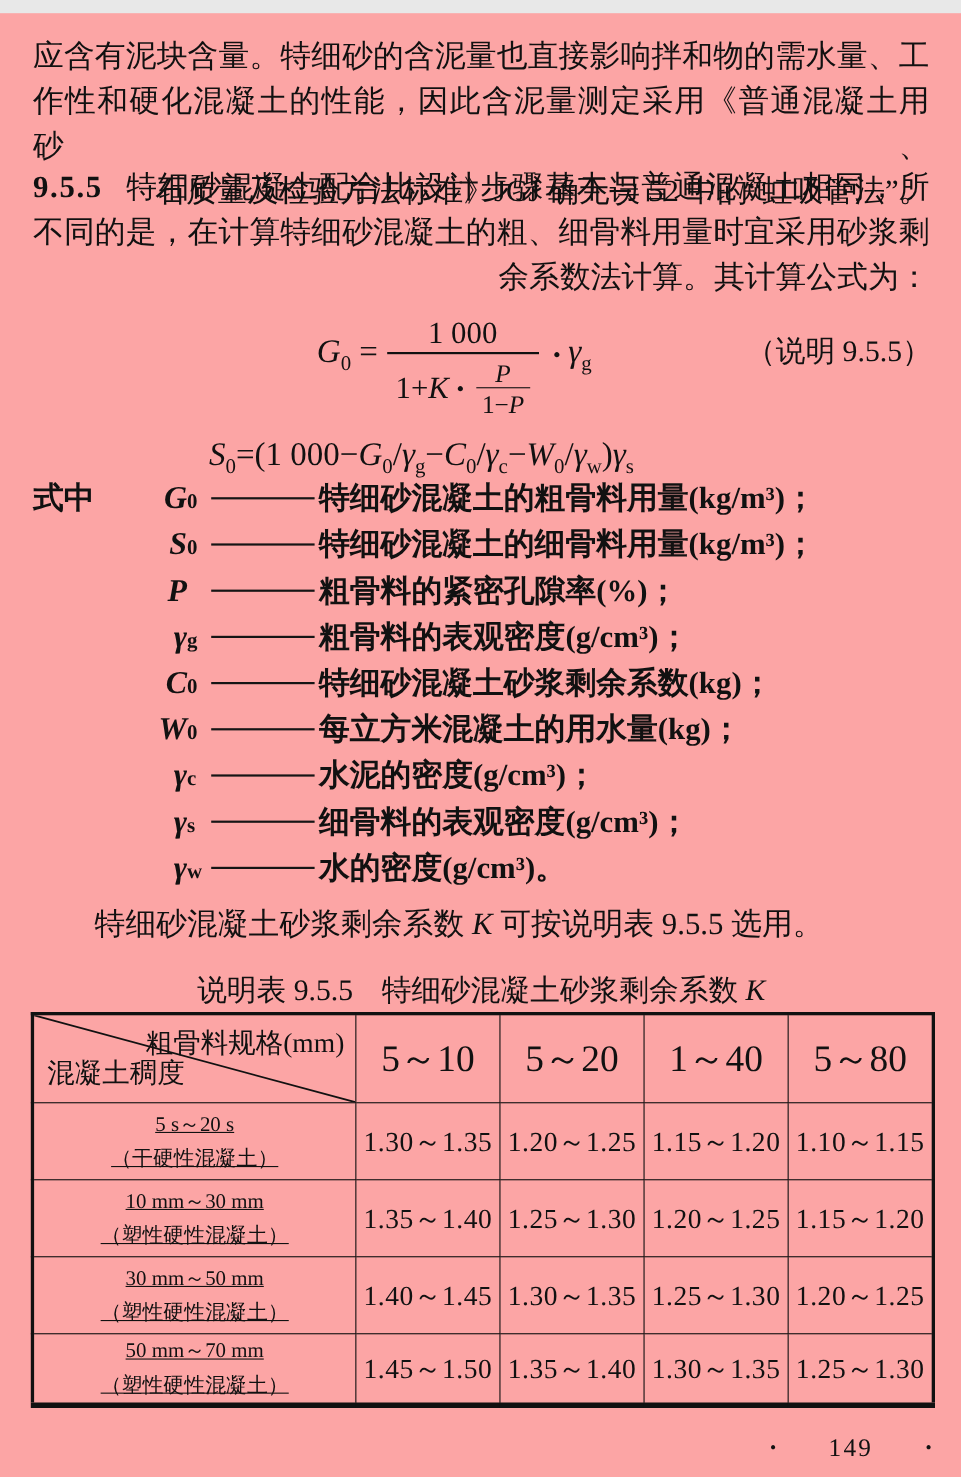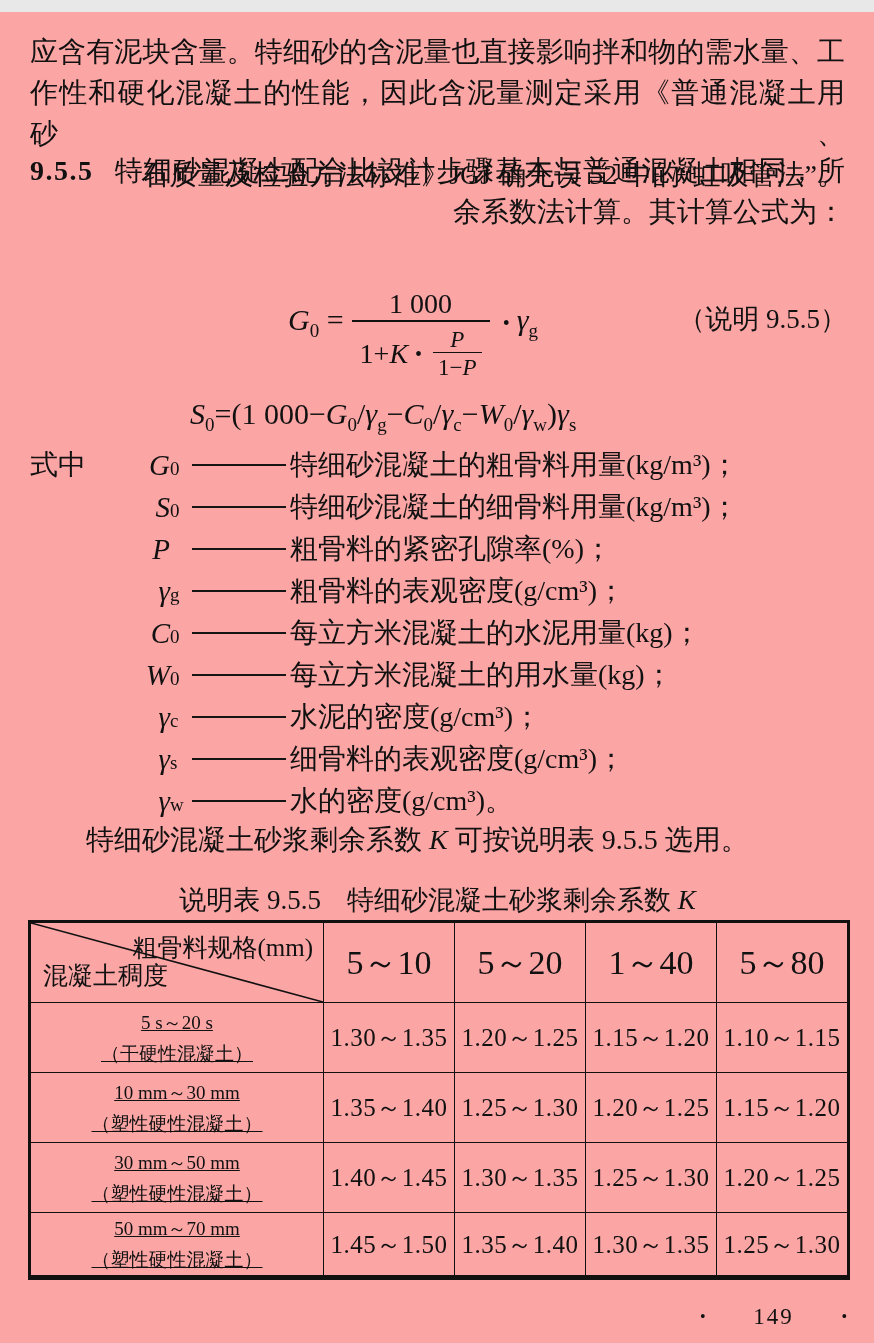--- a/index.html
+++ b/index.html
@@ -74,6 +74,7 @@
     <div class="jline full">
       <b class="secnum">9.5.5</b><span>特细砂混凝土配合比设计步骤基本与普通混凝土相同，所</span>
     </div>
+  <div class="jline full">不同的是，在计算特细砂混凝土的粗、细骨料用量时宜采用砂浆剩</div>
       <div class="jline">余系数法计算。其计算公式为：</div>
     </div>
 

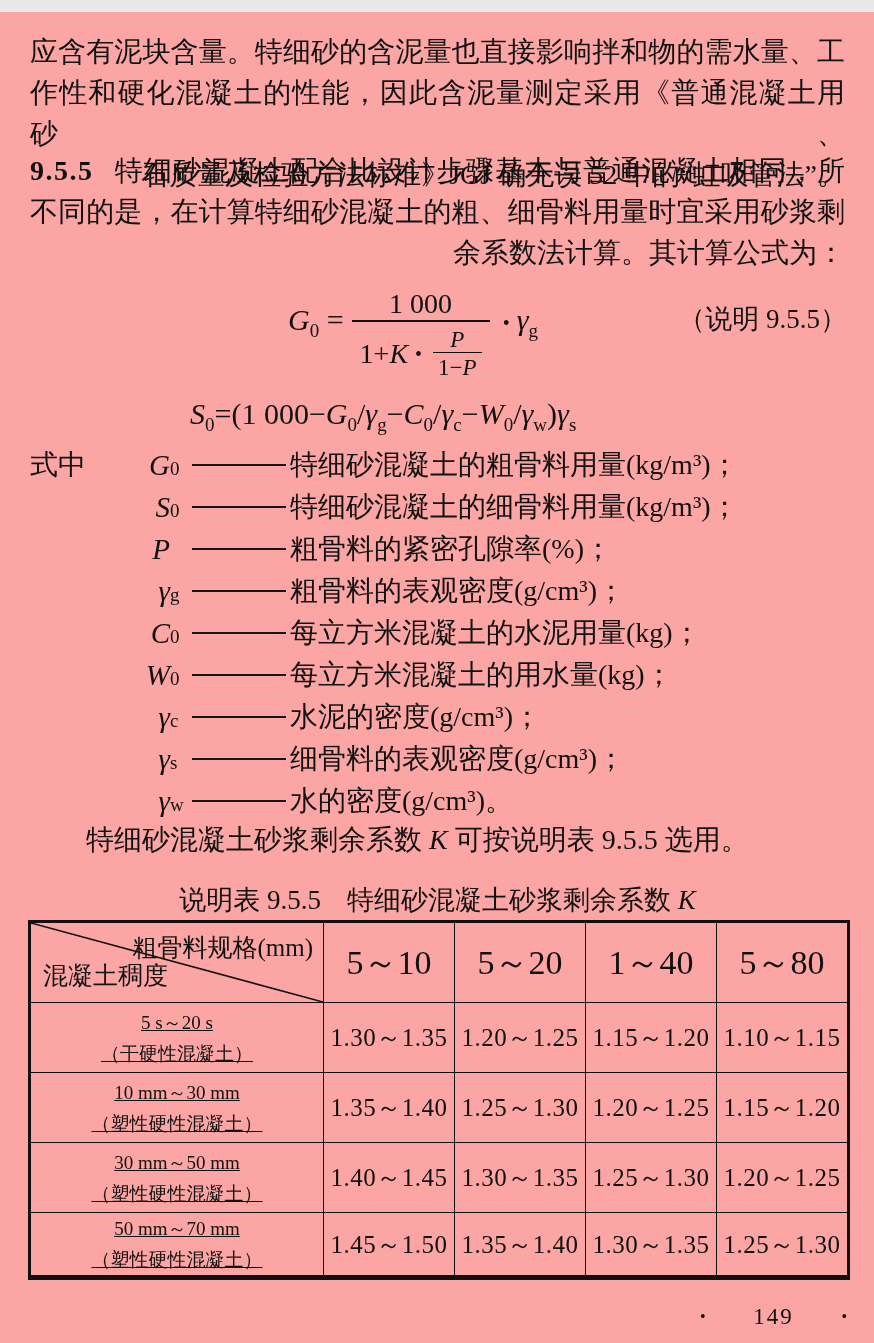--- a/index.html
+++ b/index.html
@@ -32,7 +32,7 @@
   #formula2{position:absolute;left:30px;top:385px;padding-left:160px;font-size:30px;white-space:nowrap;}
   #formula2 .fsub{font-size:19px;vertical-align:-7px;}
   
-  #defs{position:absolute;left:30px;top:432px;width:815px;}
+  #defs{position:absolute;left:30px;top:420px;width:815px;font-weight:bold;}
   .defrow{display:flex;align-items:center;height:42px;font-size:28px;white-space:nowrap;}
   .deflead{width:84px;}
   .defvar{display:flex;width:72px;align-items:baseline;}

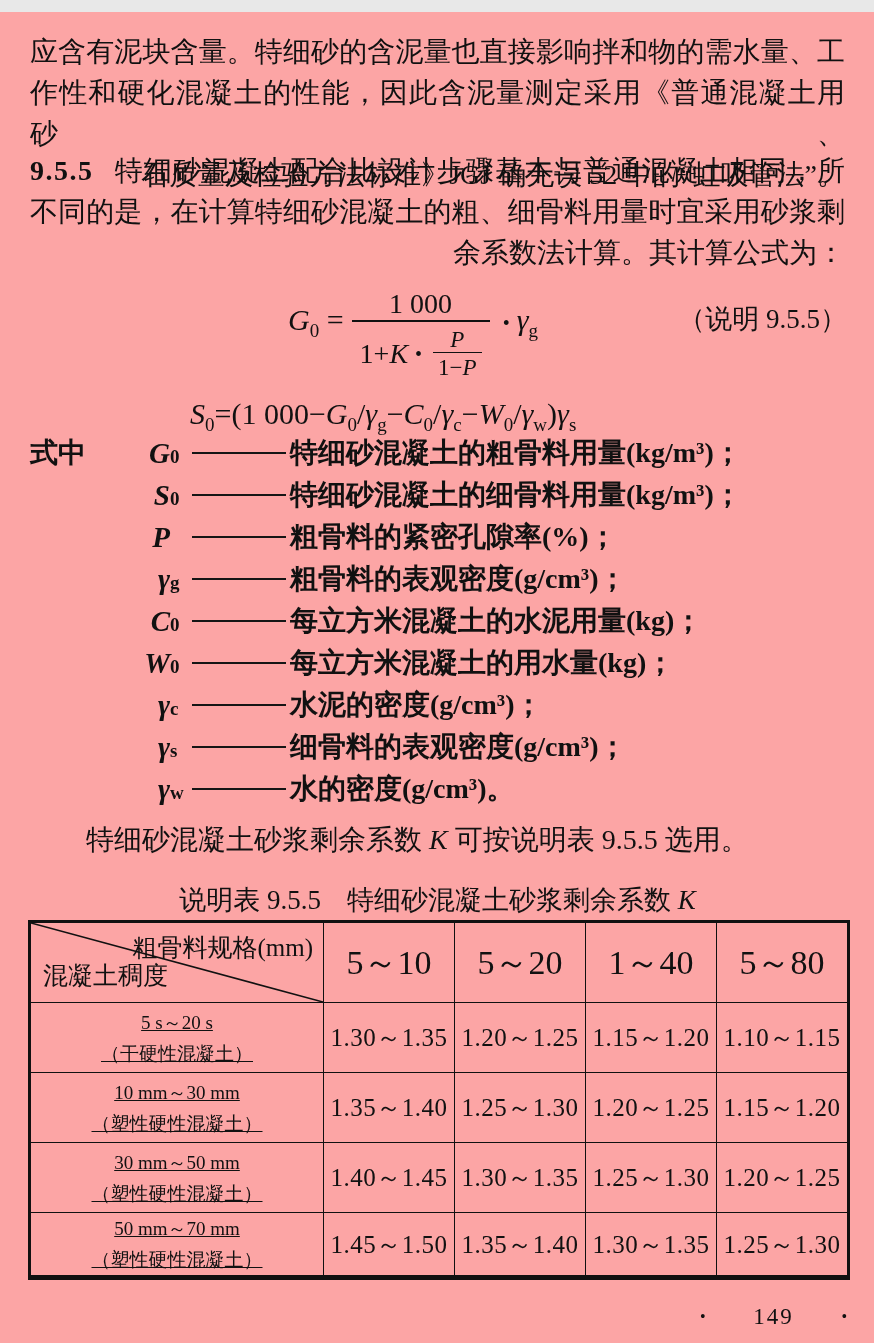--- a/index.html
+++ b/index.html
@@ -144,7 +144,7 @@
           <span class="vsub">0</span>
         </span>
         <span class="dash"></span>
-        <span>每立方米混凝土的水泥用量(kg)；</span>
+        <span>特细砂混凝土砂浆剩余系数(kg)；</span>
       </div>
       <div class="defrow">
         <span class="deflead"></span>

